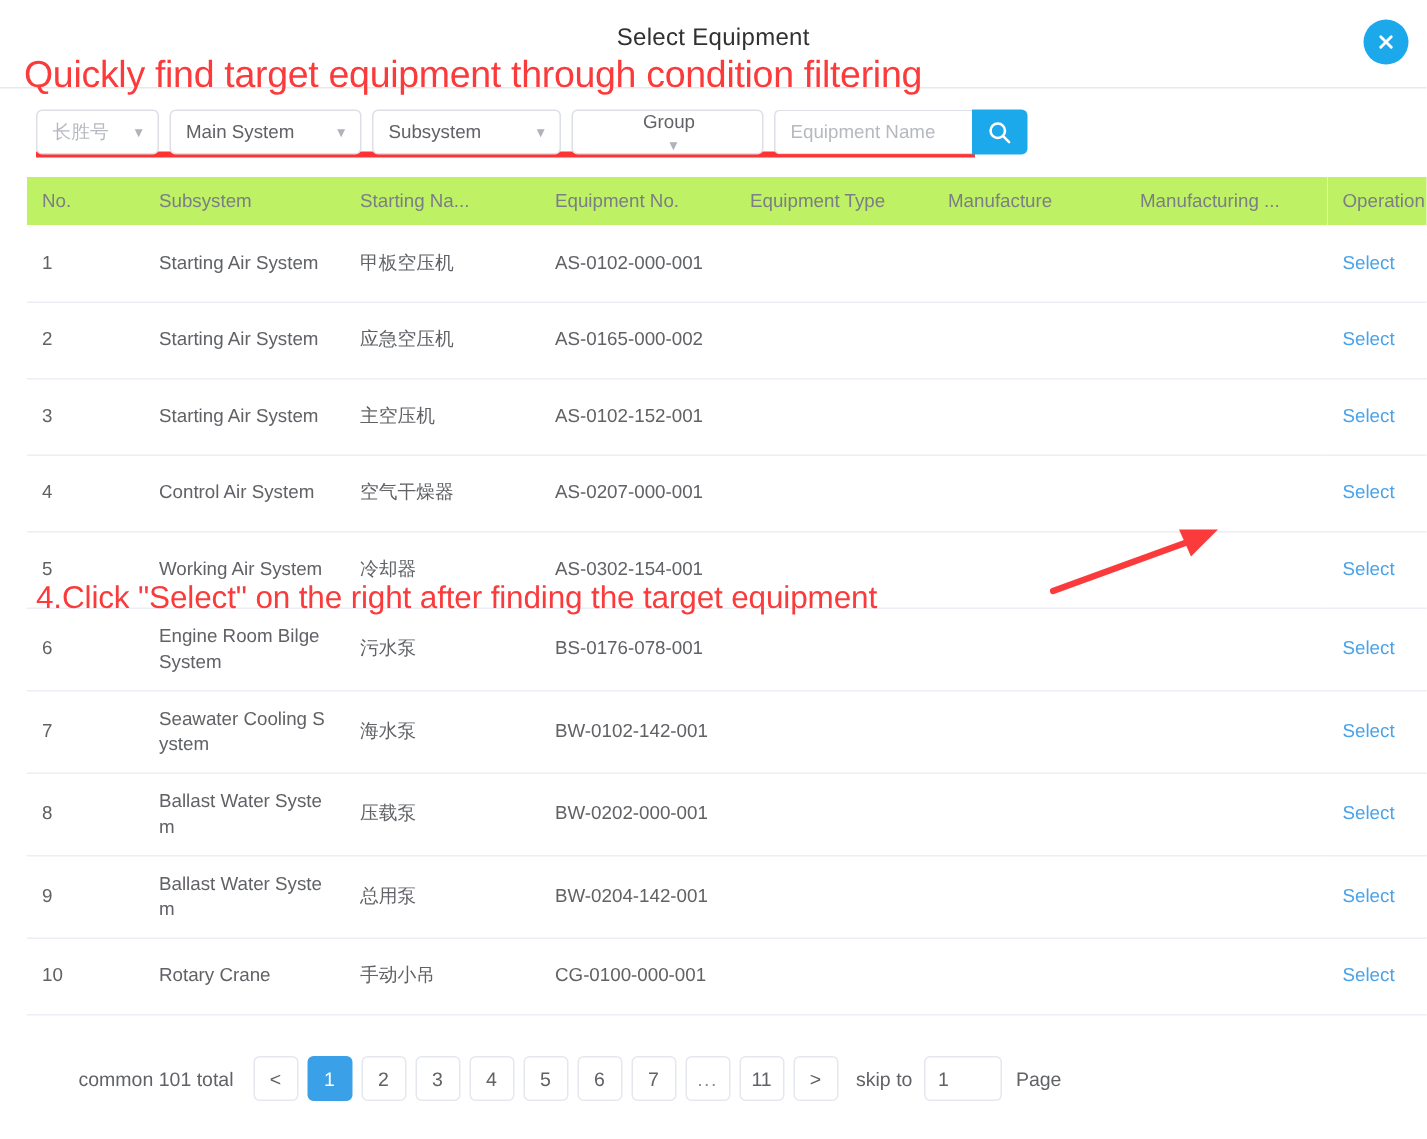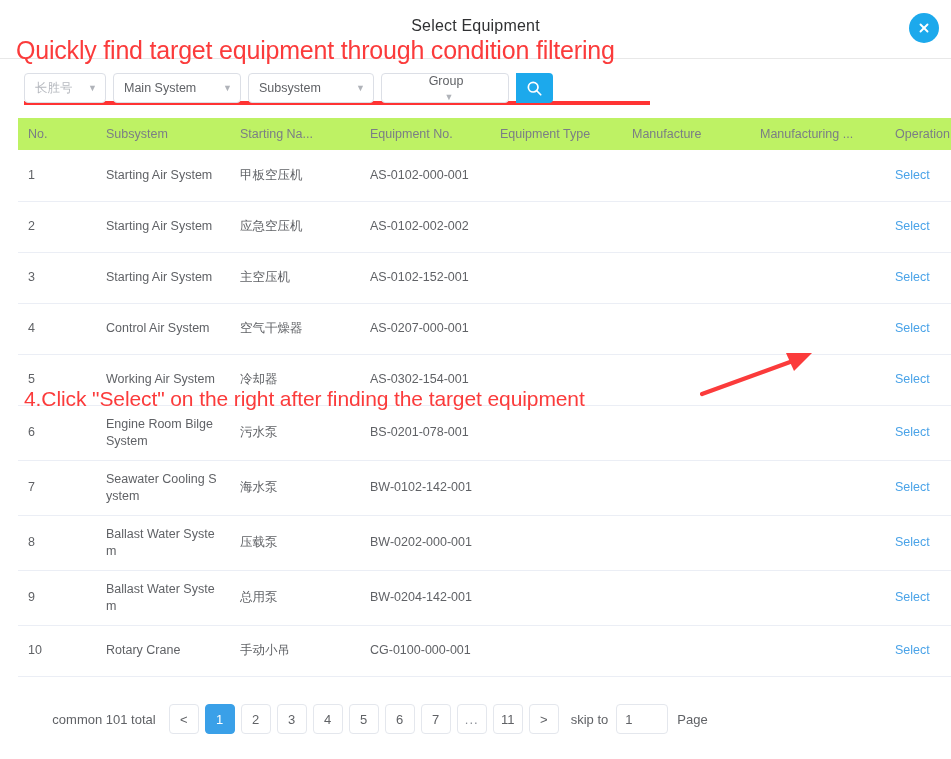--- a/index.html
+++ b/index.html
@@ -294,6 +294,7 @@
     <span class="caret">▼</span>
   </div>
 
+  <input class="eq-input" type="text" placeholder="Equipment Name" style="">
 
   <button class="search-btn">
     <svg width="17" height="17" viewBox="0 0 18 18">

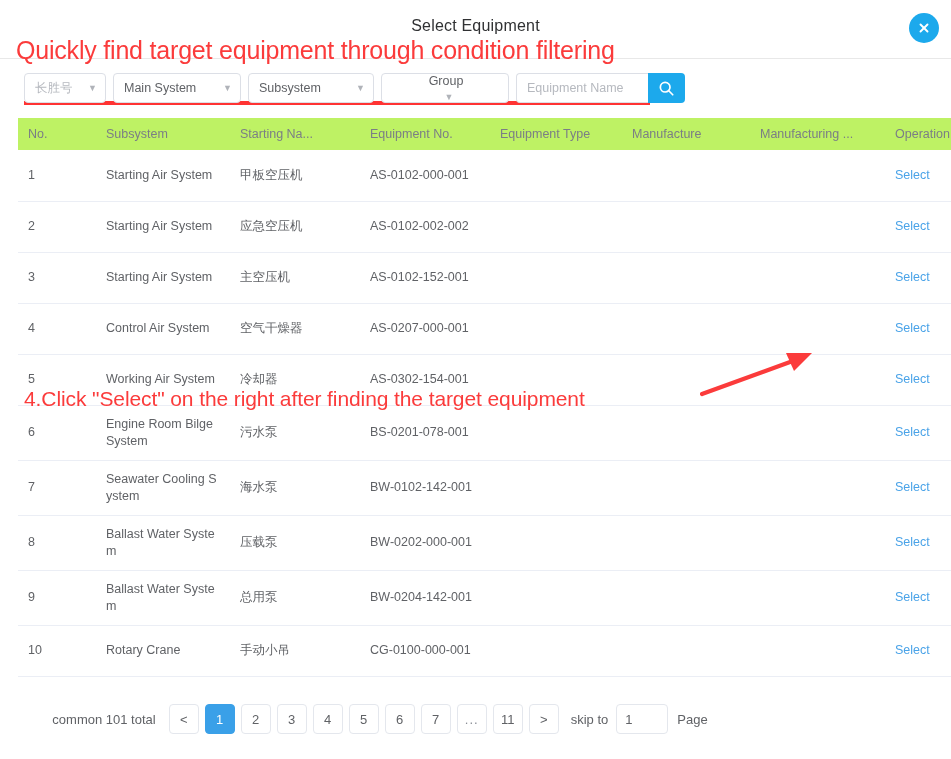--- a/index.html
+++ b/index.html
@@ -333,7 +333,7 @@
           <td class="c-no">2</td>
           <td class="c-sub">Starting Air System</td>
           <td class="c-name cn-name">应急空压机</td>
-          <td class="c-eqno">AS-0102-002-002</td>
+          <td class="c-eqno">AS-0165-000-002</td>
           <td class="c-type"></td>
           <td class="c-man"></td>
           <td class="c-mdate"></td>

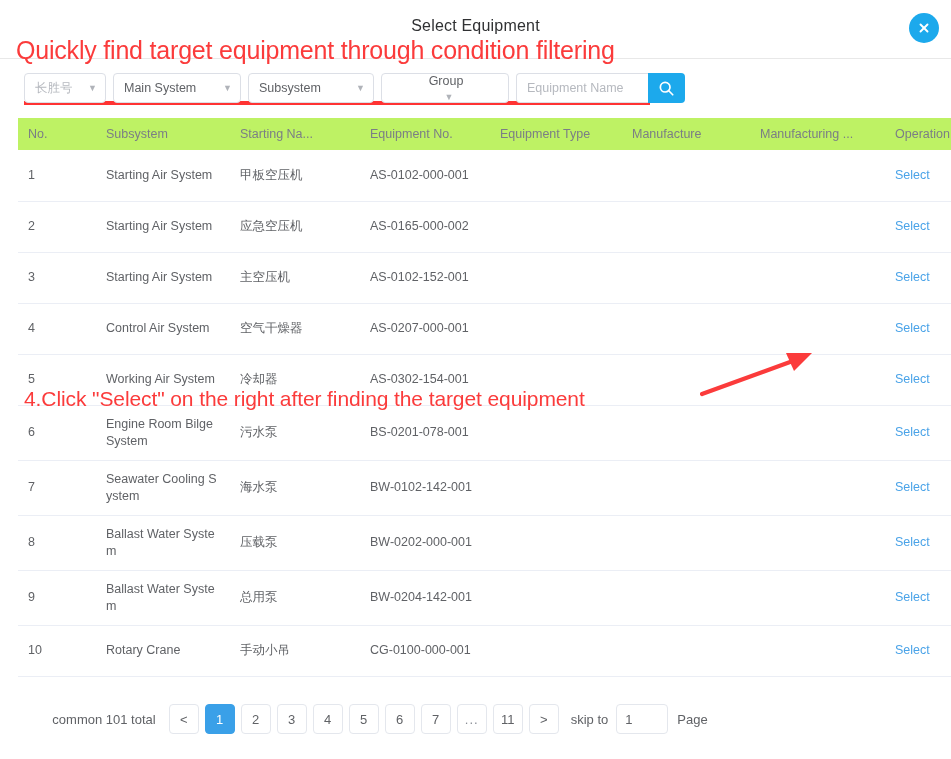--- a/index.html
+++ b/index.html
@@ -373,7 +373,7 @@
           <td class="c-no">6</td>
           <td class="c-sub">Engine Room Bilge System</td>
           <td class="c-name cn-name">污水泵</td>
-          <td class="c-eqno">BS-0201-078-001</td>
+          <td class="c-eqno">BS-0176-078-001</td>
           <td class="c-type"></td>
           <td class="c-man"></td>
           <td class="c-mdate"></td>

